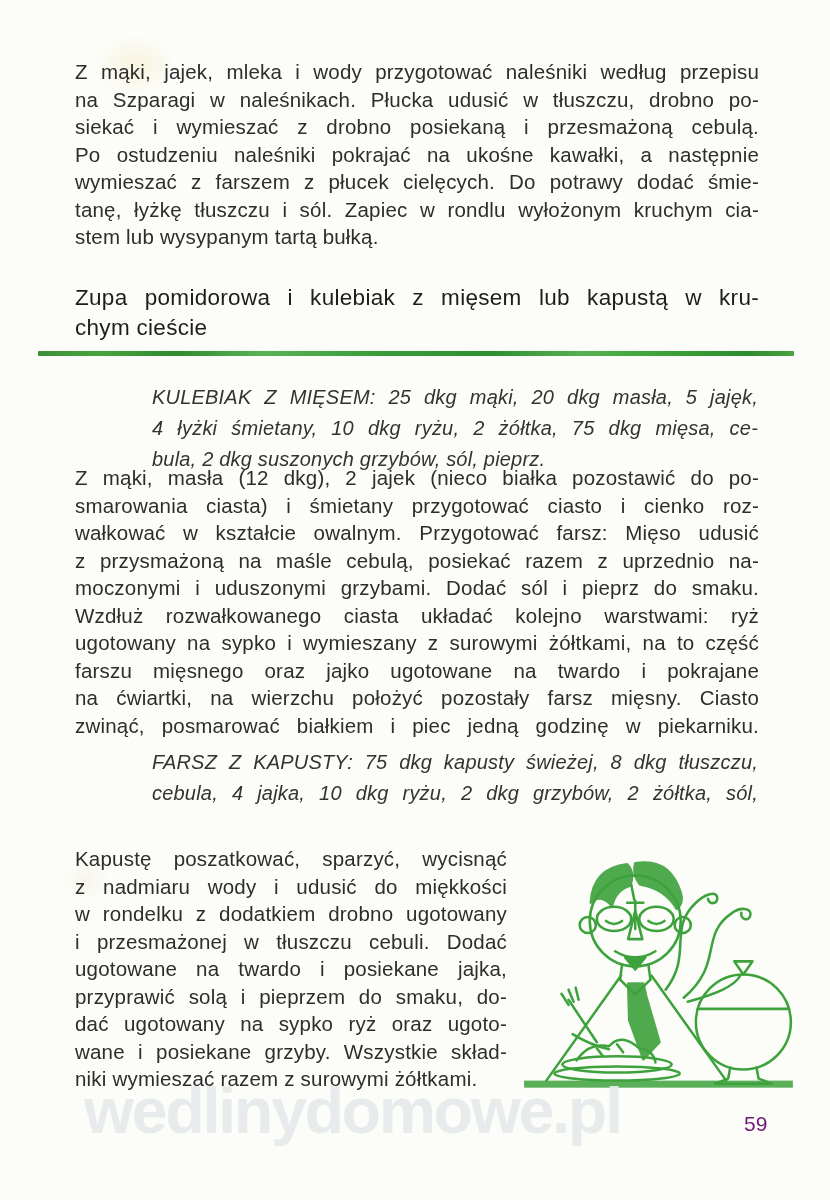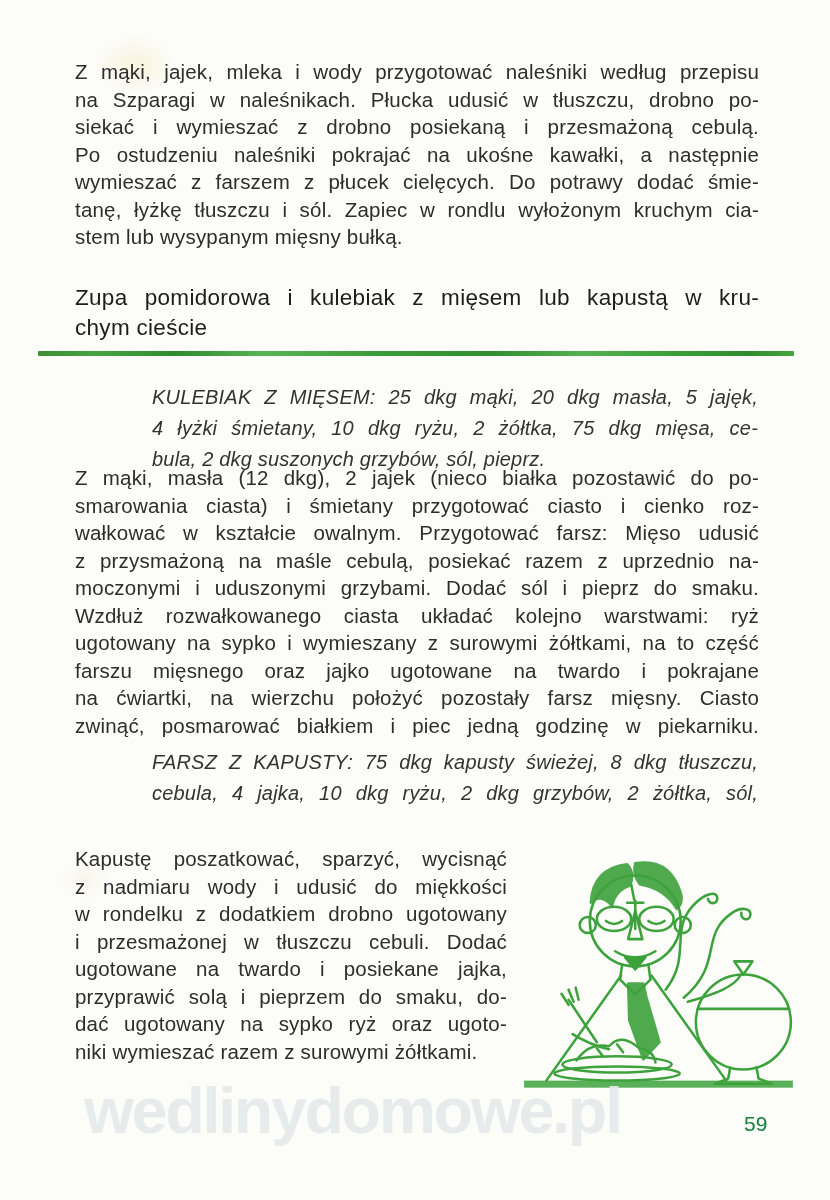--- a/index.html
+++ b/index.html
@@ -48,7 +48,7 @@
       <div class="tline">Po ostudzeniu naleśniki pokrajać na ukośne kawałki, a następnie</div>
       <div class="tline">wymieszać z farszem z płucek cielęcych. Do potrawy dodać śmie-</div>
       <div class="tline">tanę, łyżkę tłuszczu i sól. Zapiec w rondlu wyłożonym kruchym cia-</div>
-      <div class="tline last">stem lub wysypanym mięsny bułką.</div>
+      <div class="tline last">stem lub wysypanym tartą bułką.</div>
     </div>
 
   <div class="para heading just">

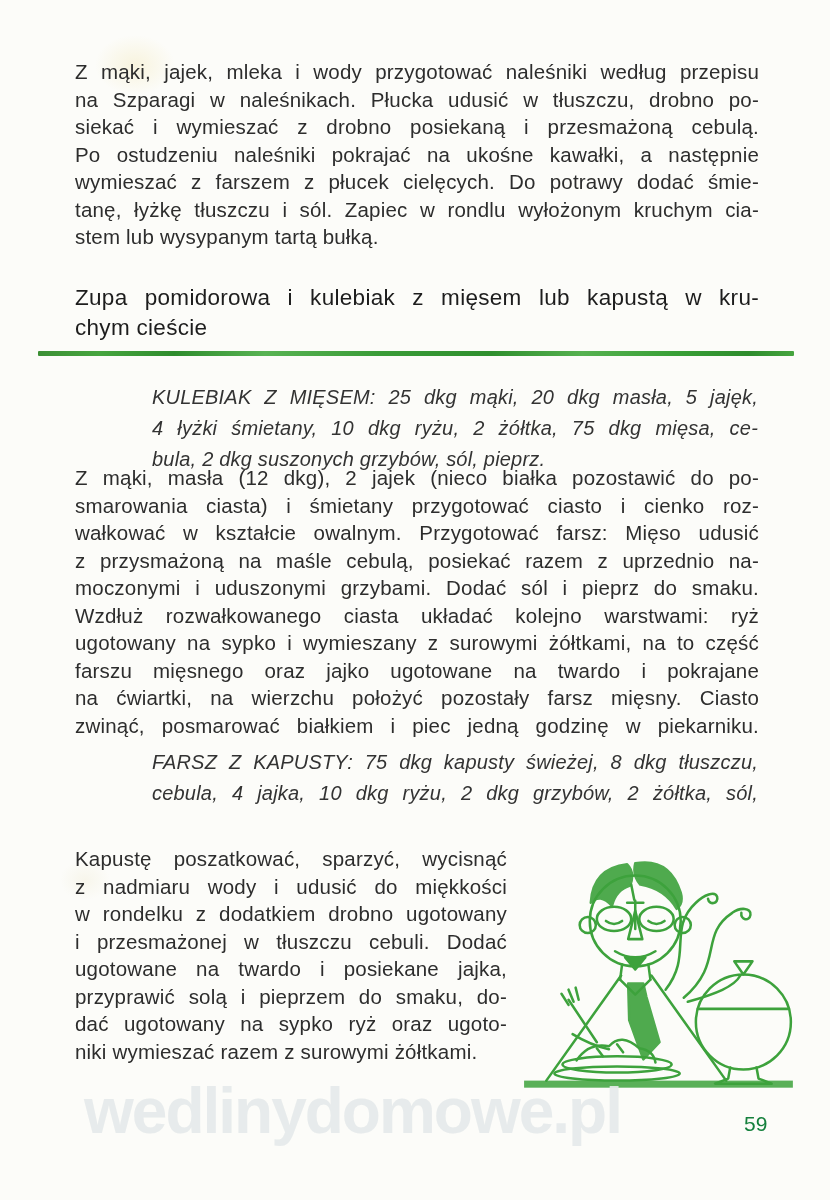--- a/index.html
+++ b/index.html
@@ -90,6 +90,7 @@
       <div class="tline">ugotowane na twardo i posiekane jajka,</div>
       <div class="tline">przyprawić solą i pieprzem do smaku, do-</div>
       <div class="tline">dać ugotowany na sypko ryż oraz ugoto-</div>
+      <div class="tline">wane i posiekane grzyby. Wszystkie skład-</div>
       <div class="tline last">niki wymieszać razem z surowymi żółtkami.</div>
     </div>
 

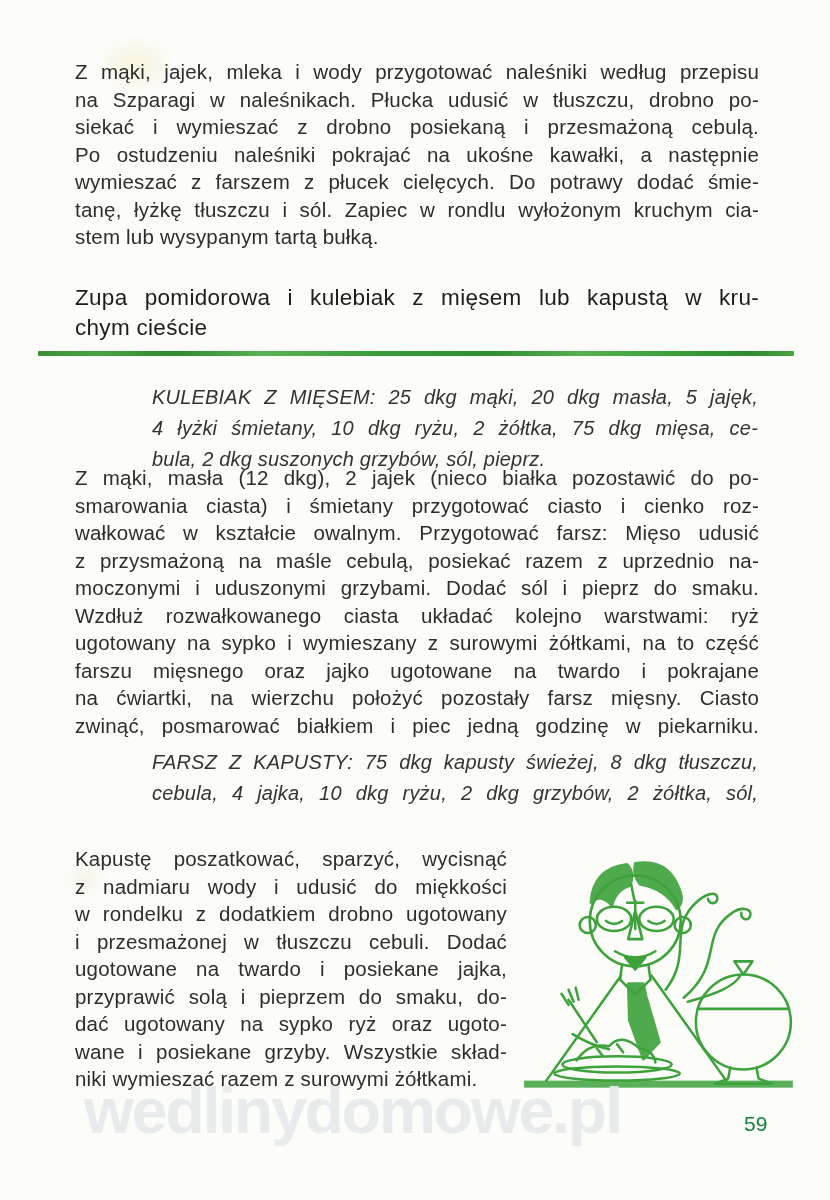--- a/index.html
+++ b/index.html
@@ -31,7 +31,7 @@
 
   .watermark{position:absolute;left:84px;top:1074px;width:700px;font-size:64px;font-weight:bold;
              letter-spacing:-2px;color:rgba(229,233,235,0.93);z-index:6;white-space:nowrap;}
-  .pagenum{position:absolute;left:744px;top:1112px;font-size:21px;color:#15803d;z-index:7;}
+  .pagenum{position:absolute;left:744px;top:1112px;font-size:21px;color:#701a75;z-index:7;}
 </style>
 </head>
 <body>

